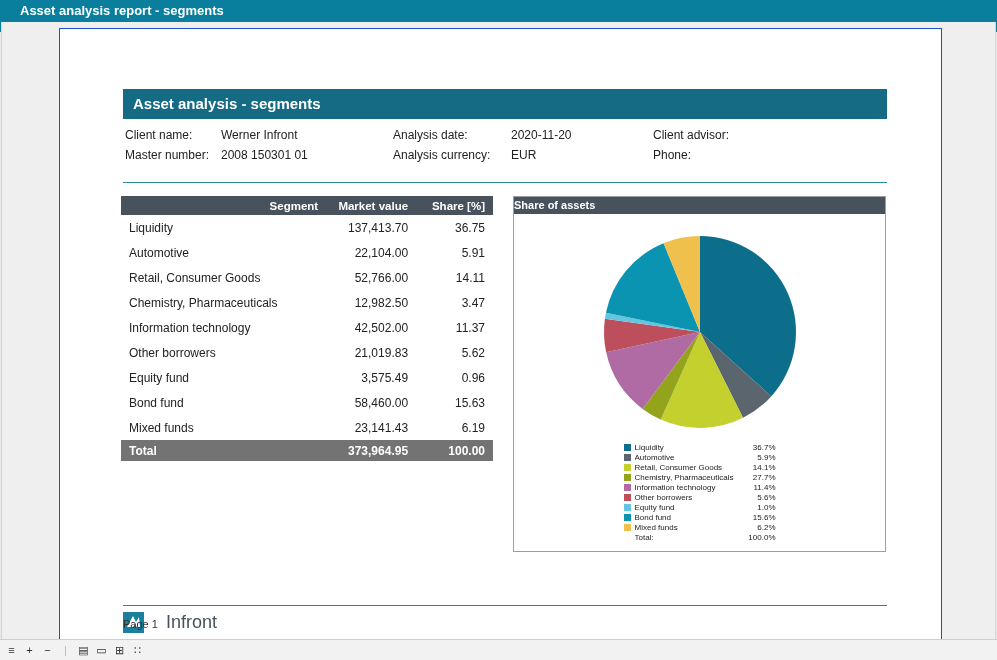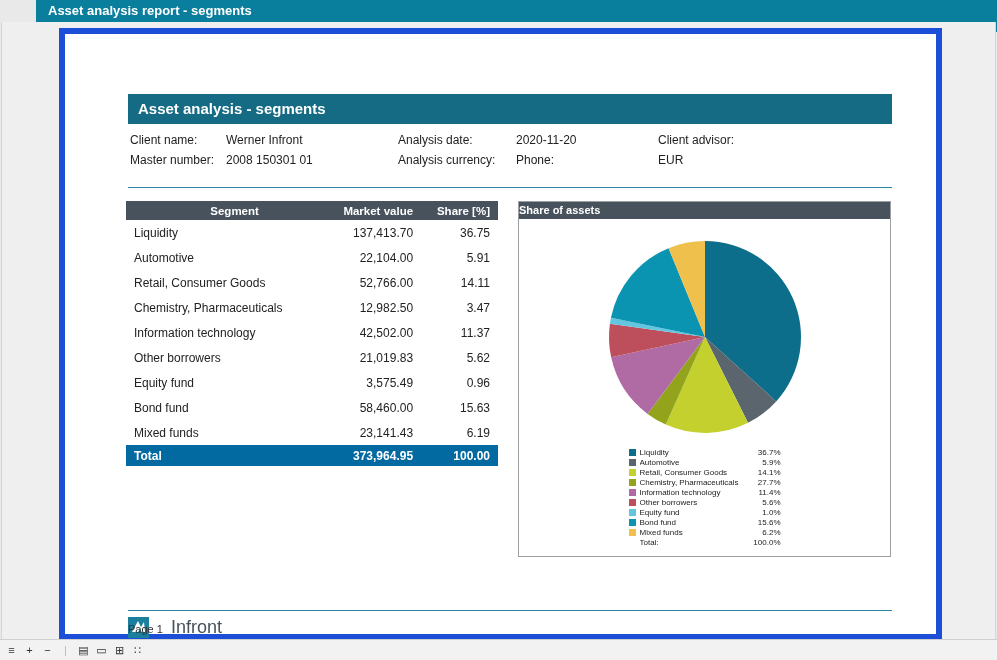--- a/index.html
+++ b/index.html
@@ -9,7 +9,7 @@
   }
   .titlebar{
     position:absolute;top:0;left:0;right:0;height:32px;background:#0a7f9d;
-    color:#fff;font-size:13px;font-weight:bold;line-height:22px;padding-left:12px;margin-left:36px;
+    color:#fff;font-size:13px;font-weight:bold;line-height:22px;padding-left:20px;
   }
   .viewport{
     position:absolute;top:22px;left:1px;right:1px;bottom:20px;

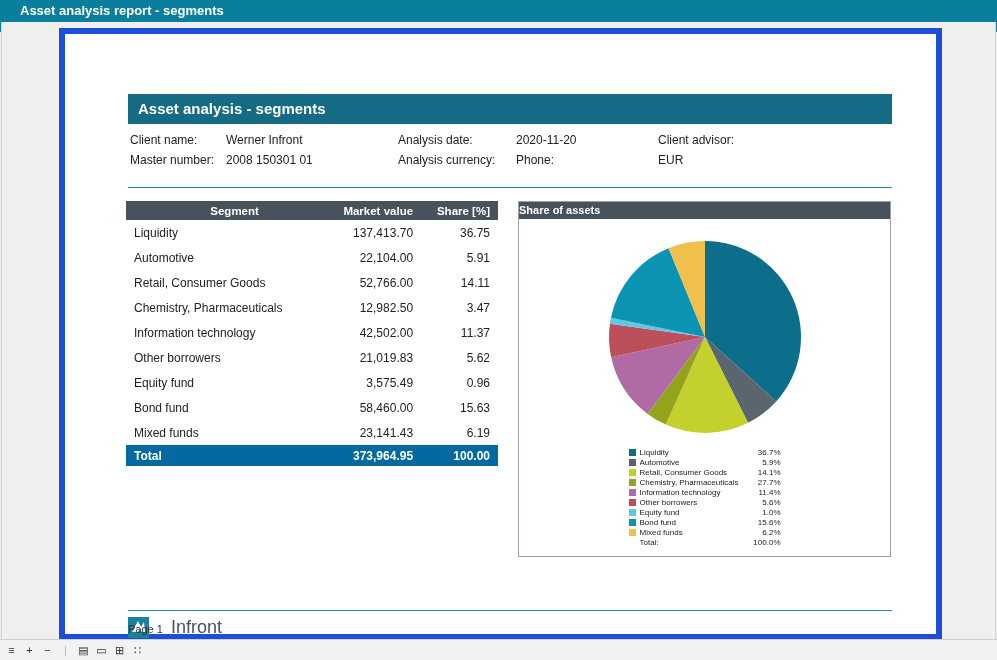--- a/index.html
+++ b/index.html
@@ -17,7 +17,7 @@
   }
   .page{
     position:absolute;left:57px;top:6px;width:883px;height:612px;
-    background:#fff;border:6px solid #1d4ed8;box-sizing:border-box;
+    background:#fff;border:1px solid #1d4ed8;box-sizing:border-box;
   }
   .banner{
     position:absolute;left:63px;top:60px;width:764px;height:30px;box-sizing:border-box;

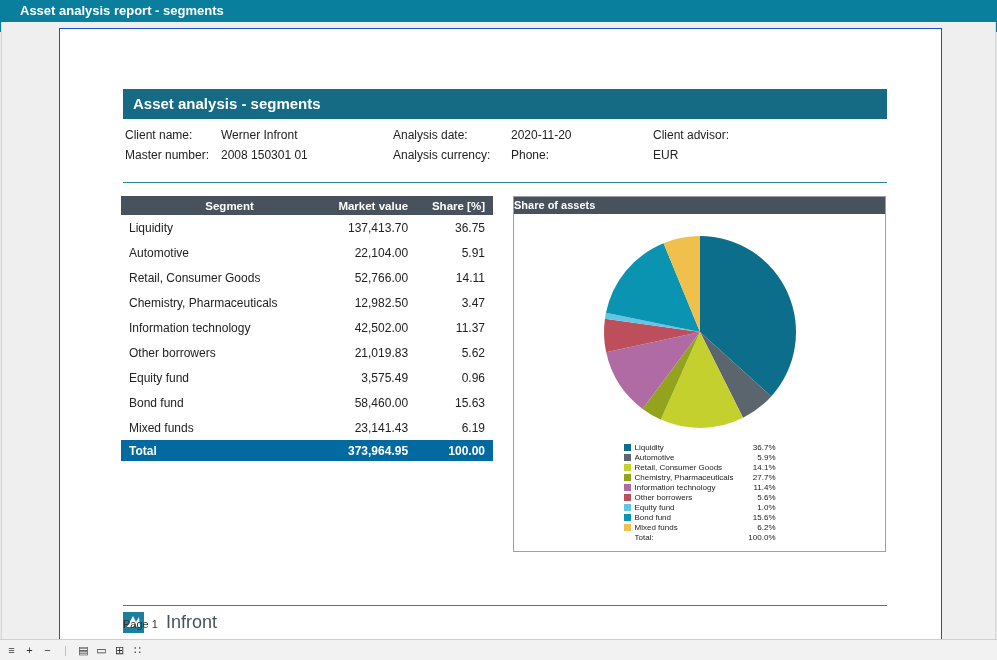--- a/index.html
+++ b/index.html
@@ -90,8 +90,8 @@
         <span>Master number:</span>
         <span>2008 150301 01</span>
         <span>Analysis currency:</span>
+        <span>EUR</span>
         <span>Phone:</span>
-        <span>EUR</span>
       </div>
     </div>
 

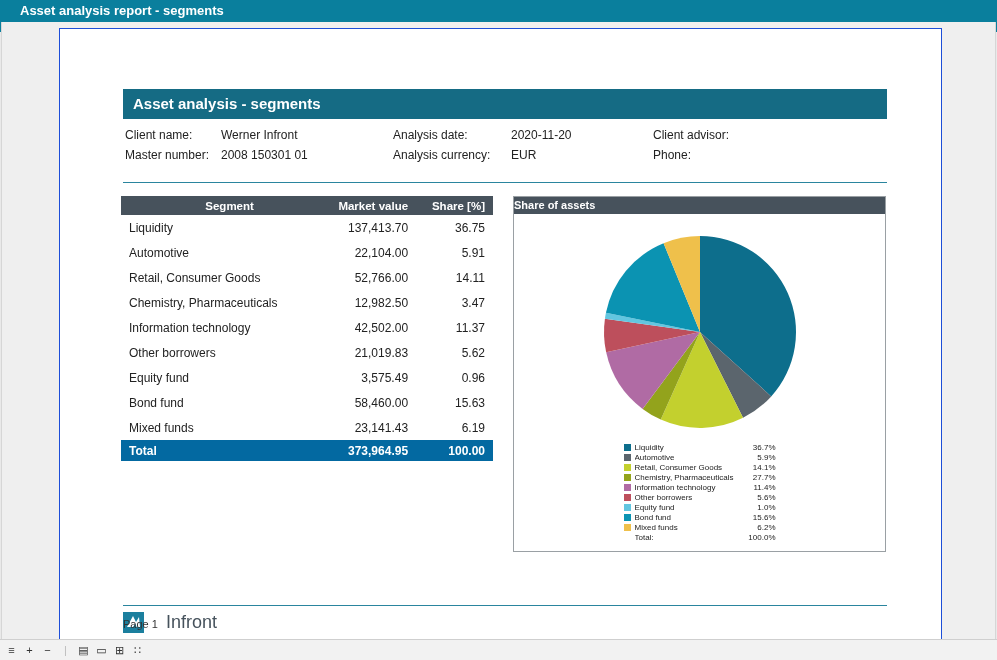--- a/index.html
+++ b/index.html
@@ -32,7 +32,7 @@
   .tablewrap{position:absolute;left:61px;top:167px;width:372px}
   table{width:100%;border-collapse:collapse;font-size:12px;color:#222}
   thead th{background:#47525c;color:#fff;font-weight:bold;height:19px;font-size:11.5px;padding:0}
-  thead th:first-child{text-align:center;padding-left:20px}
+  thead th:first-child{text-align:right;padding-left:20px}
   thead th.num, td.num{text-align:right;padding-right:8px}
   tbody td{height:25px;padding:0;padding-left:8px}
   tbody td.num{padding-left:0}

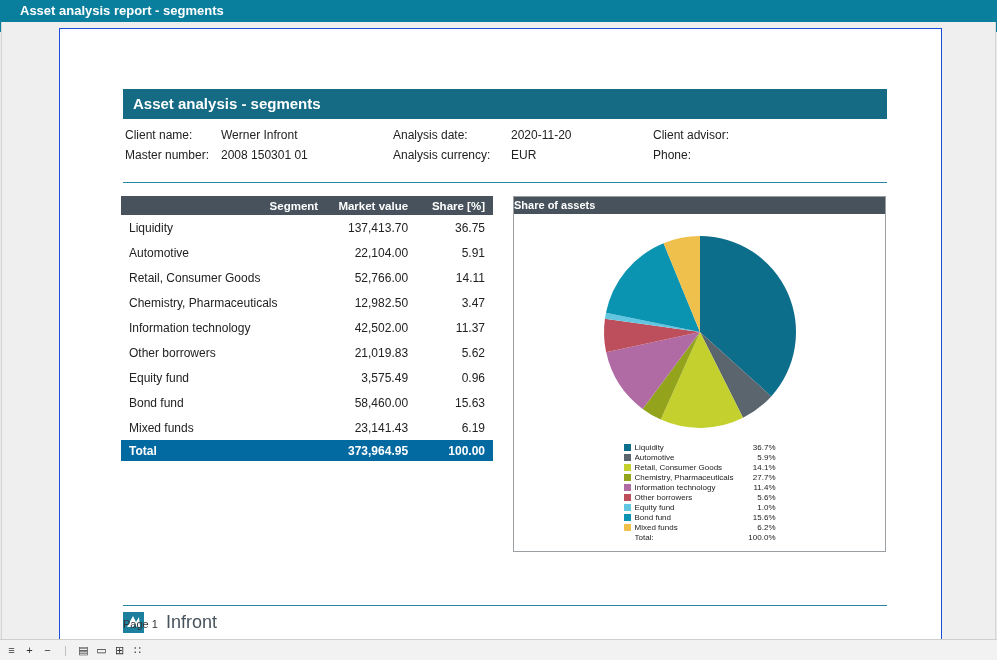--- a/index.html
+++ b/index.html
@@ -36,7 +36,7 @@
   thead th.num, td.num{text-align:right;padding-right:8px}
   tbody td{height:25px;padding:0;padding-left:8px}
   tbody td.num{padding-left:0}
-  tfoot td{background:#0369a1;color:#fff;font-weight:bold;height:19px;padding-left:8px}
+  tfoot td{background:#737373;color:#fff;font-weight:bold;height:19px;padding-left:8px}
   tfoot td.num{padding-left:0}
 
   .chartpanel{

